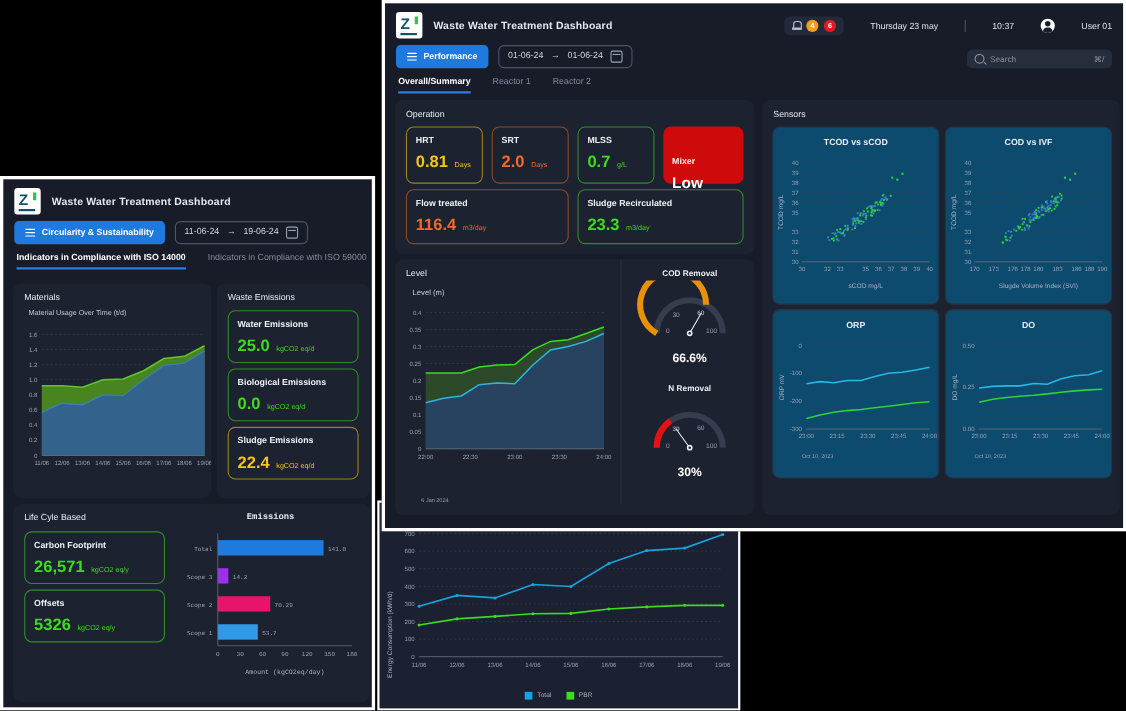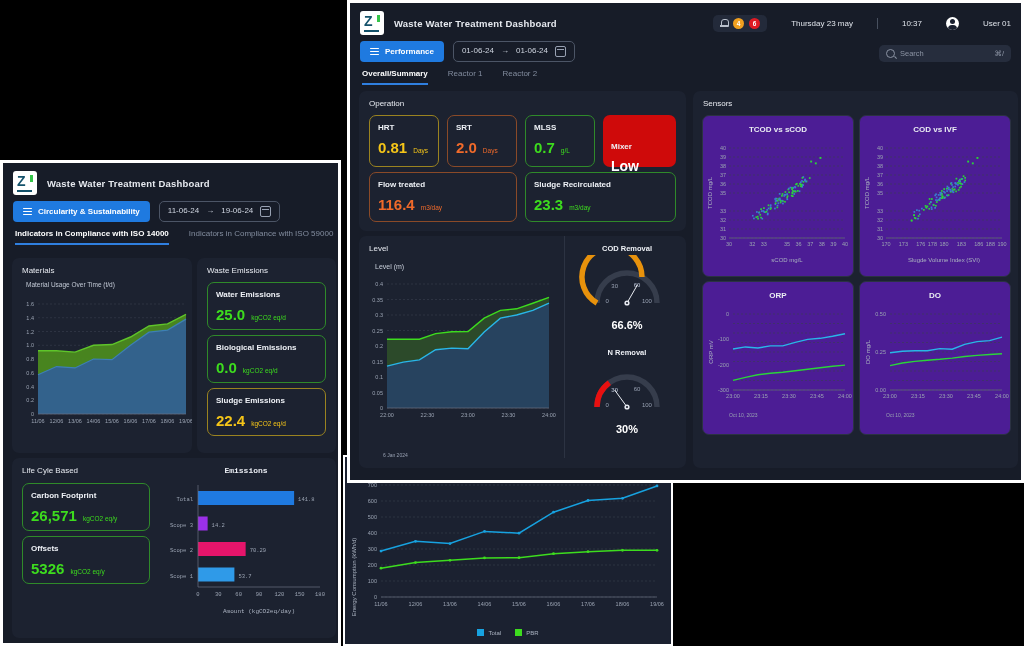--- a/index.html
+++ b/index.html
@@ -62,7 +62,7 @@
   .card .val{font-weight:bold;font-size:15px;margin-top:7px;display:inline-block;vertical-align:baseline;}
   .card .unit{font-size:6.5px;margin-left:6px;}
 
-  .chartbox{background:#4c1d95;border-radius:7px;position:relative;}
+  .chartbox{background:#0c4a6e;border-radius:7px;position:relative;}
   .cap{font-size:8px;font-weight:bold;text-align:center;color:#e9ecf2;}
   .axlbl{font-size:5.5px;fill:#9aa3b2;}
   .axttl{font-size:6px;fill:#aab2c0;}

